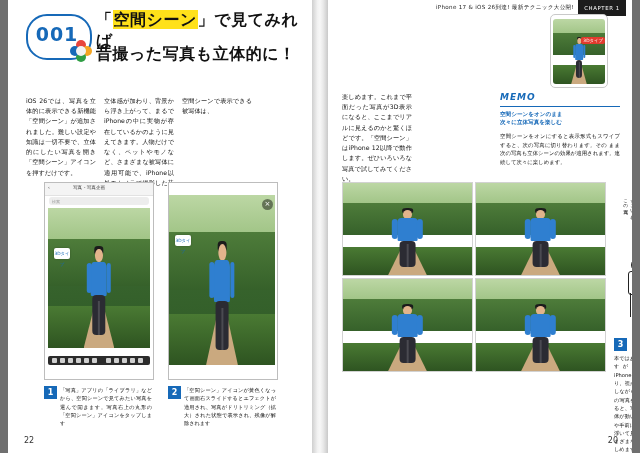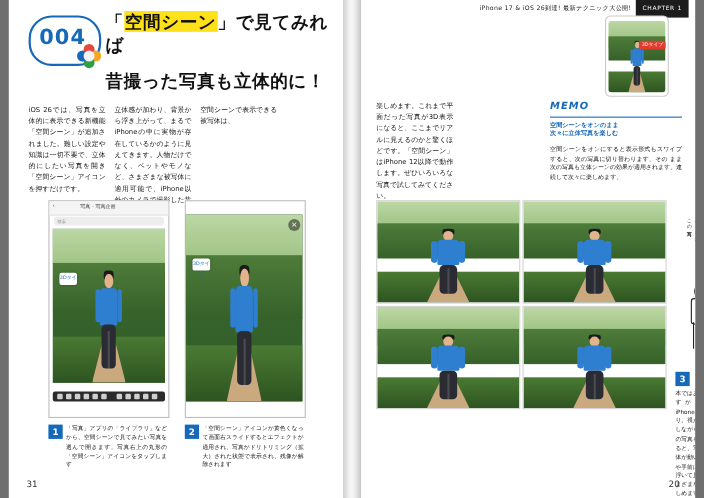--- a/index.html
+++ b/index.html
@@ -109,7 +109,7 @@
 
     <div class="chapter-num">
       <div class="circle"></div>
-      <div class="txt">004</div>
+      <div class="txt">001</div>
     </div>
 
     <div class="head-line1">

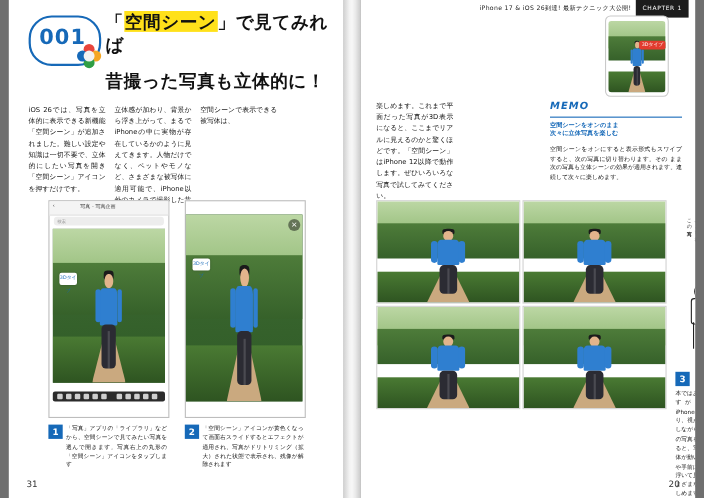--- a/index.html
+++ b/index.html
@@ -18,7 +18,7 @@
     letter-spacing:1px;font-weight:bold;font-family:"DejaVu Sans",sans-serif;}
   .head-line1{position:absolute;left:88px;top:10px;font-size:16px;font-weight:bold;color:#111;letter-spacing:.5px;}
   .head-line1 .hl{background:#ffe11a;padding:0 1px;}
-  .head-line2{position:absolute;left:88px;top:44px;font-size:16px;font-weight:bold;color:#111;letter-spacing:.5px;margin-top:20px;}
+  .head-line2{position:absolute;left:88px;top:44px;font-size:16px;font-weight:bold;color:#111;letter-spacing:.5px;}
   .flower{position:absolute;left:62px;top:40px;width:22px;height:22px;}
   .flower .petal{position:absolute;width:10px;height:10px;border-radius:50%;}
   .flower .c{position:absolute;left:6px;top:6px;width:10px;height:10px;border-radius:50%;background:#f2f2f2;}

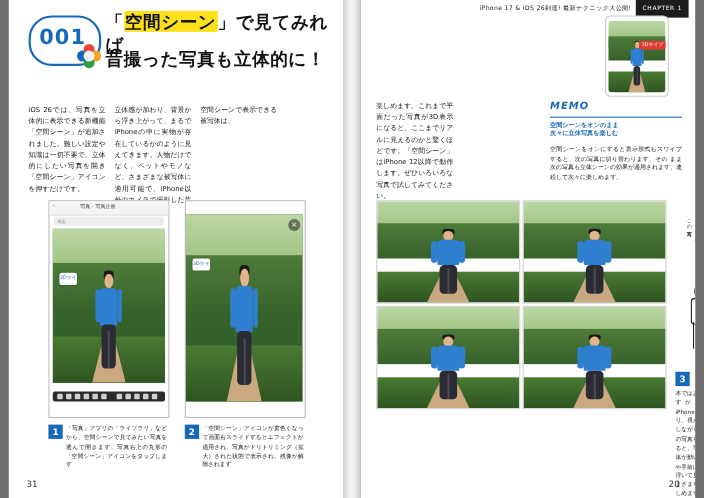--- a/index.html
+++ b/index.html
@@ -195,7 +195,7 @@
     <div class="capnum" style="left:160px;top:386px;">2</div>
     <div class="captext" style="left:176px;top:386px;width:92px;">「空間シーン」アイコンが黄色くなって画面右スライドするとエフェクトが適用され、写真がドリトリミング（拡大）された状態で表示され、残像が解除されます</div>
 
-    <div class="folio folio-l">31</div>
+    <div class="folio folio-l">22</div>
   </div>
 
   <div class="gutter"></div>

